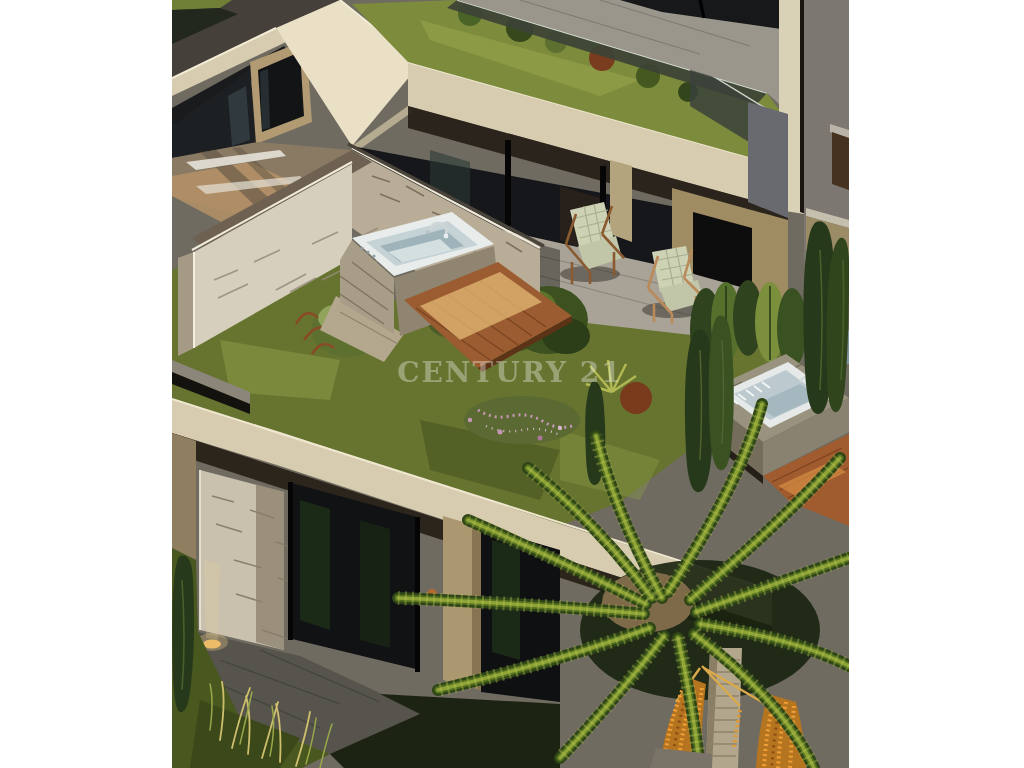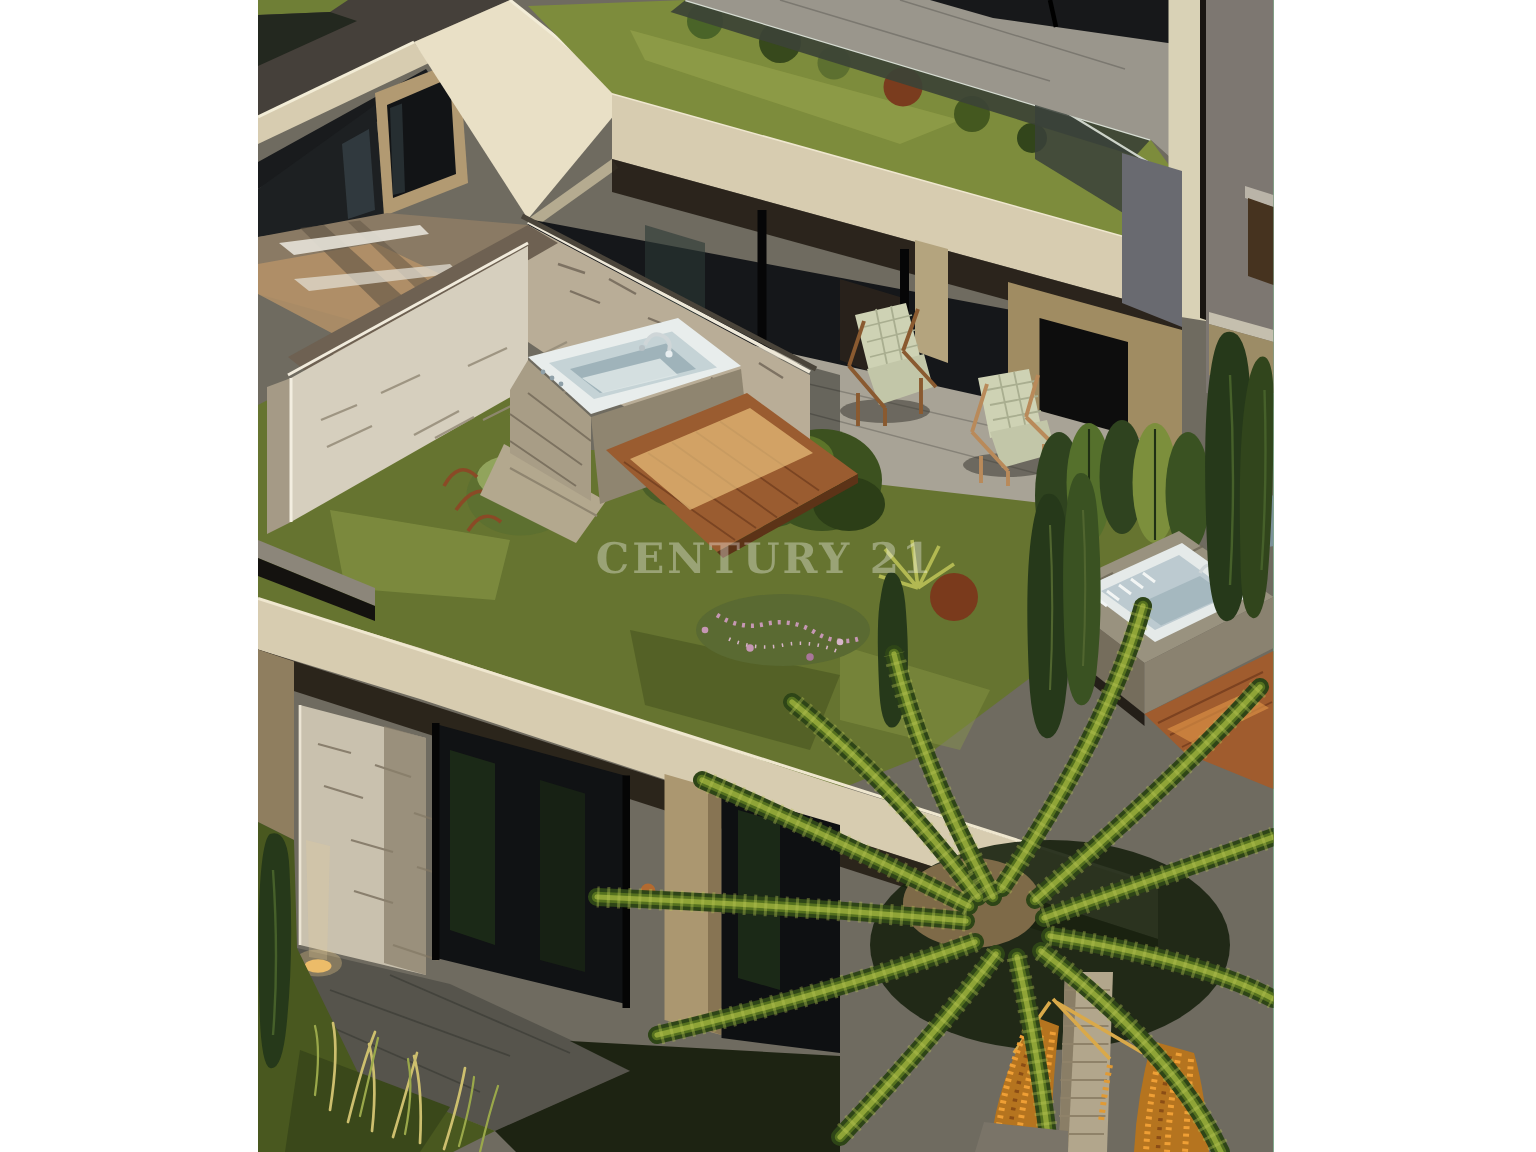--- a/index.html
+++ b/index.html
@@ -3,7 +3,7 @@
 <meta charset="utf-8">
 <style>
   html,body{margin:0;padding:0;background:#ffffff;}
-  .stage{position:relative;width:1024px;height:768px;background:#15803d;overflow:hidden;
+  .stage{position:relative;width:1024px;height:768px;background:#1d4ed8;overflow:hidden;
          font-family:"DejaVu Sans",sans-serif;}
   .margin-bar{position:absolute;top:0;height:768px;background:#ffffff;}
   .margin-left{left:0;width:172px;}

